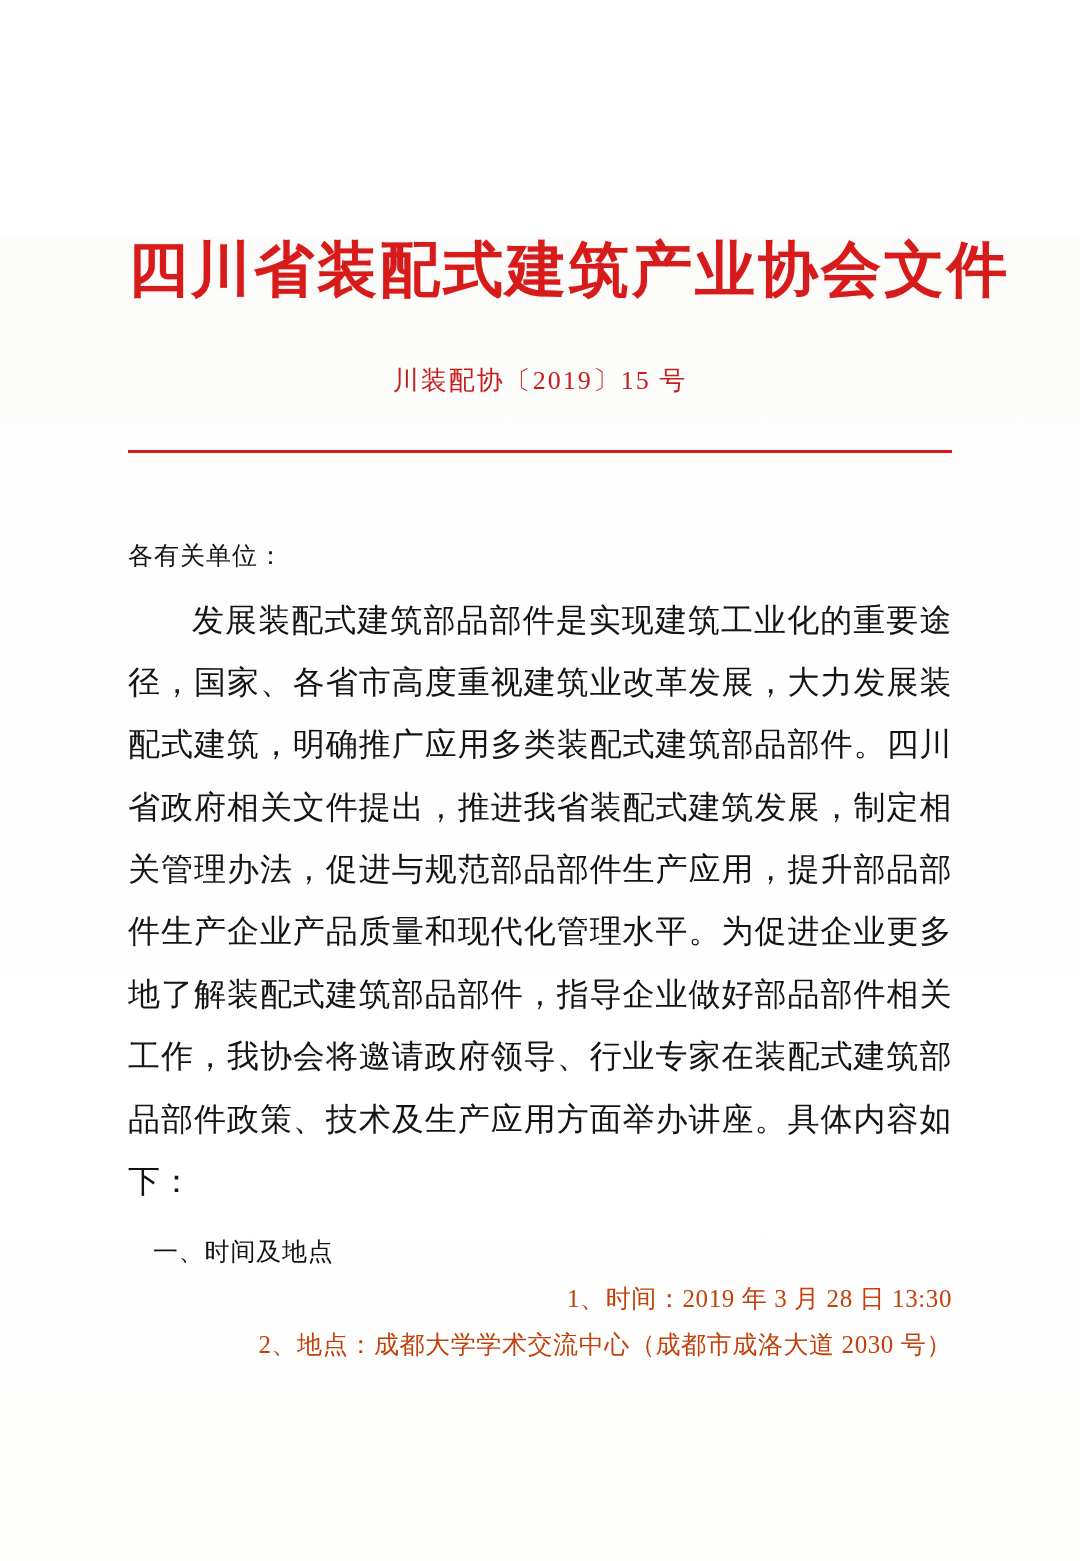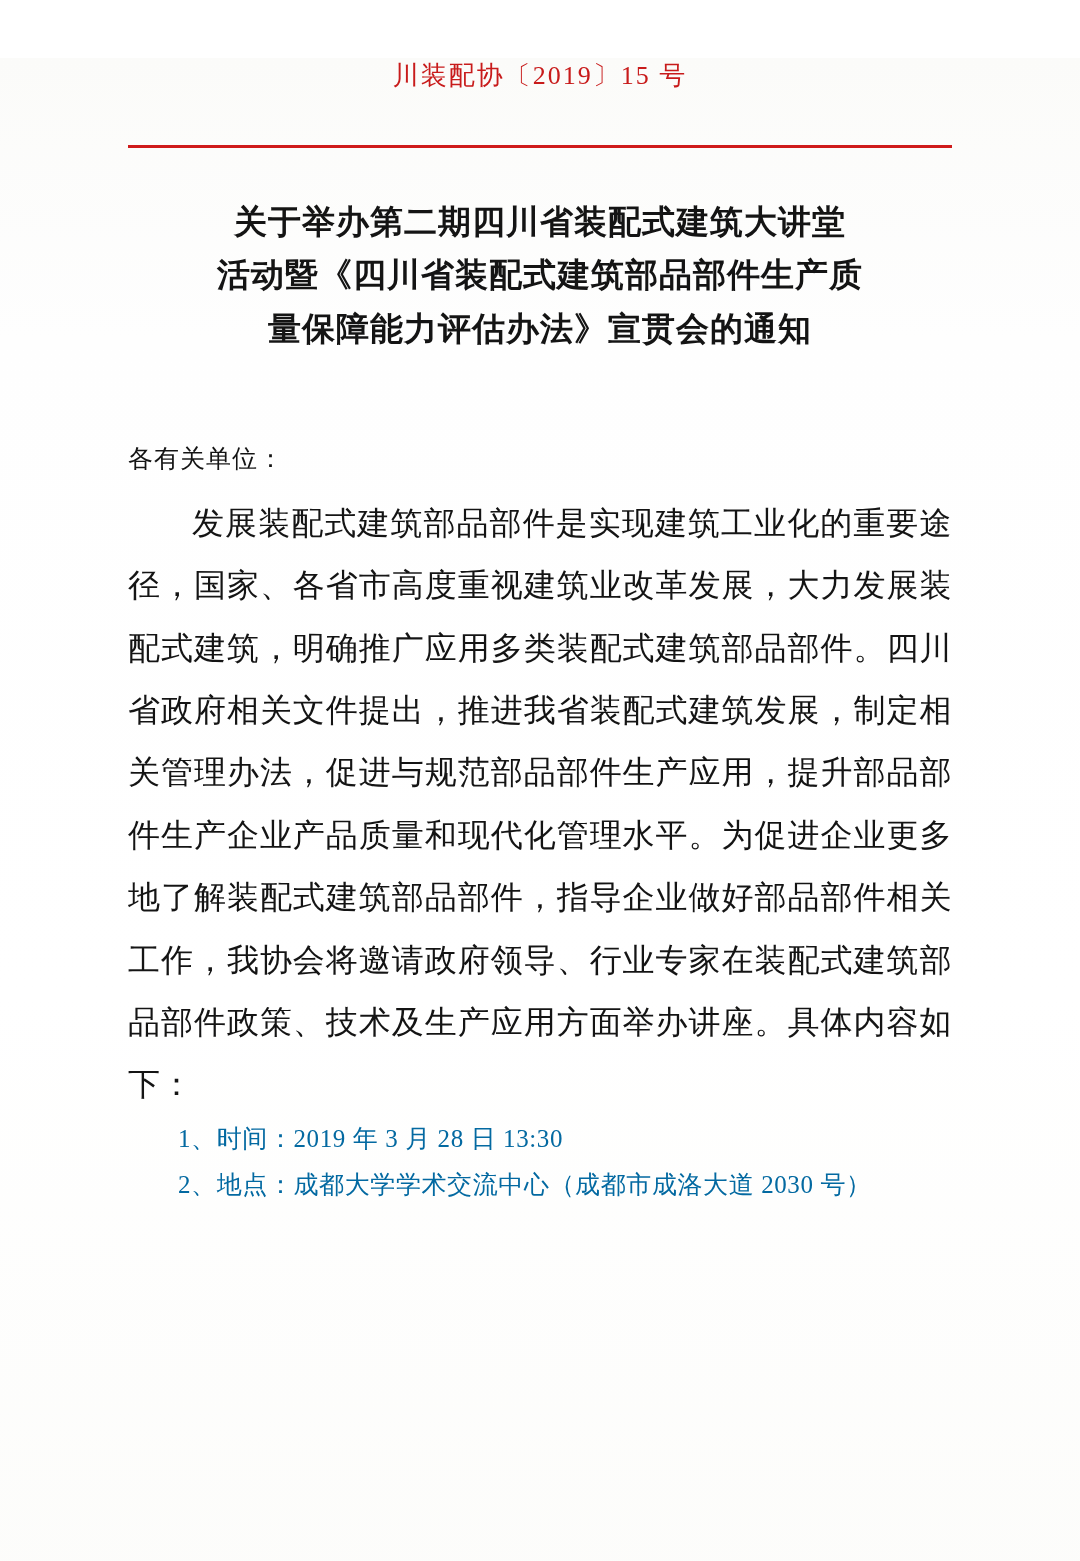--- a/index.html
+++ b/index.html
@@ -123,6 +123,7 @@
 
   <div class="content">
 
+    <div class="doc-title">四川省装配式建筑产业协会文件</div>
 
     <div class="doc-number">川装配协〔2019〕15 号</div>
 

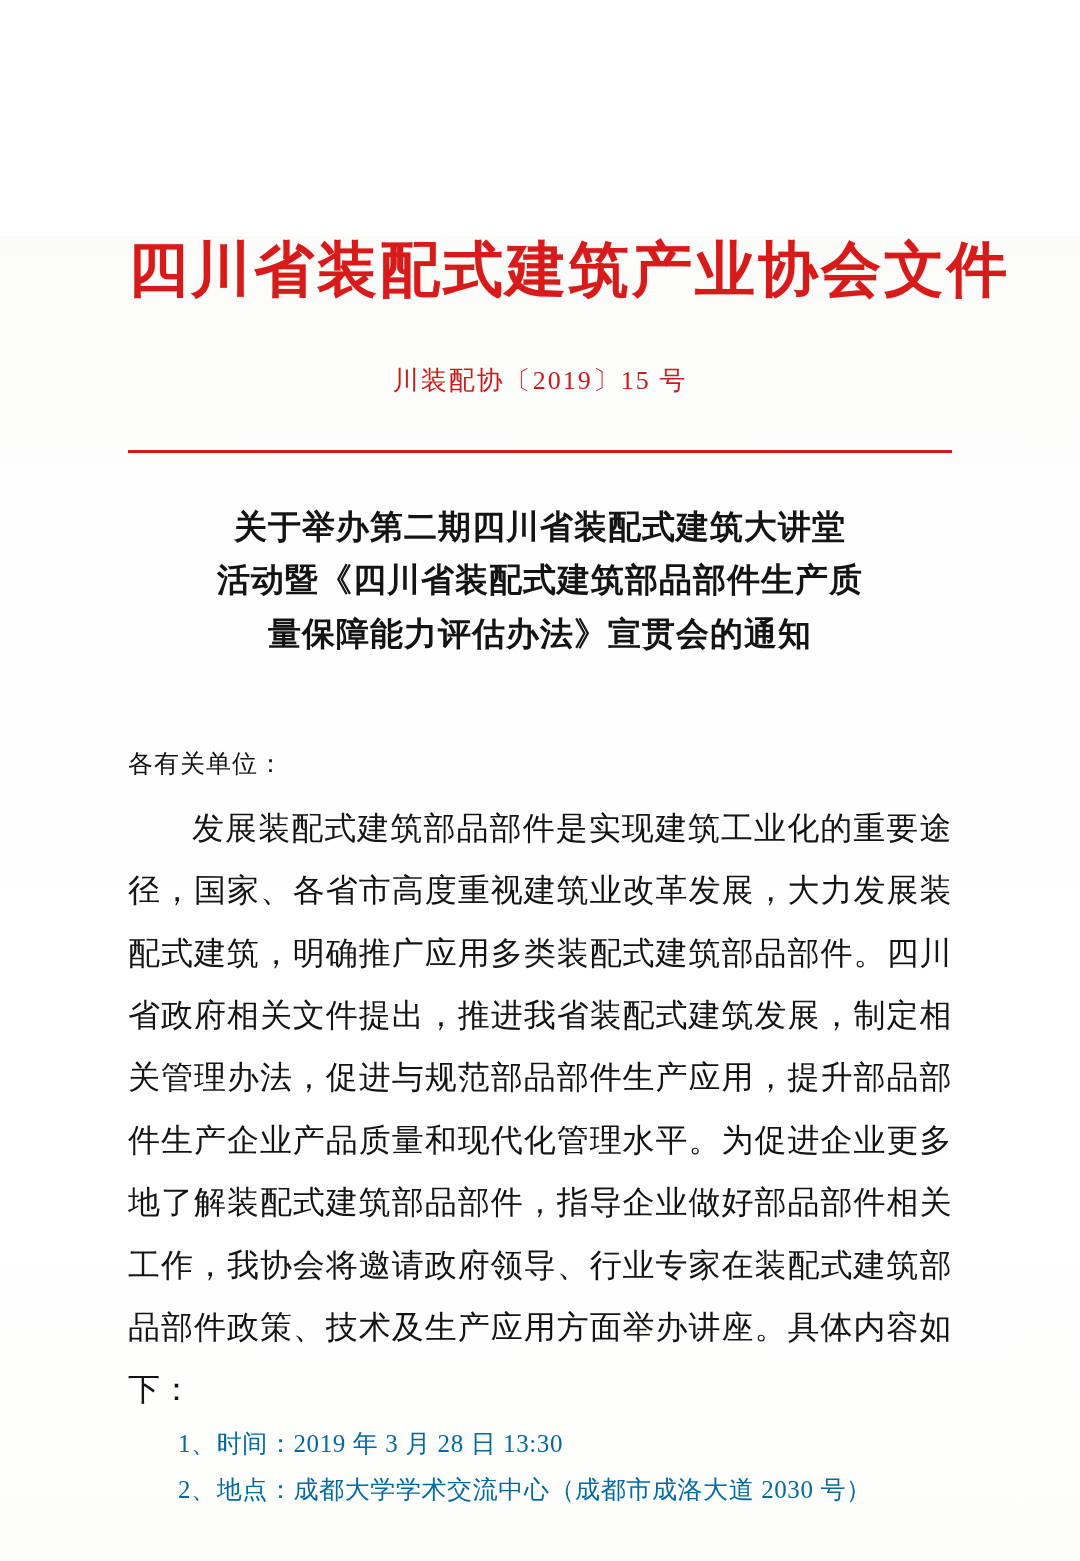--- a/index.html
+++ b/index.html
@@ -129,11 +129,6 @@
 
     <div class="red-rule"></div>
 
-    <div class="subject">
-      <span class="subject-line">关于举办第二期四川省装配式建筑大讲堂</span>
-      <span class="subject-line">活动暨《四川省装配式建筑部品部件生产质</span>
-      <span class="subject-line">量保障能力评估办法》宣贯会的通知</span>
-    </div>
 
     <div class="salutation">各有关单位：</div>
 

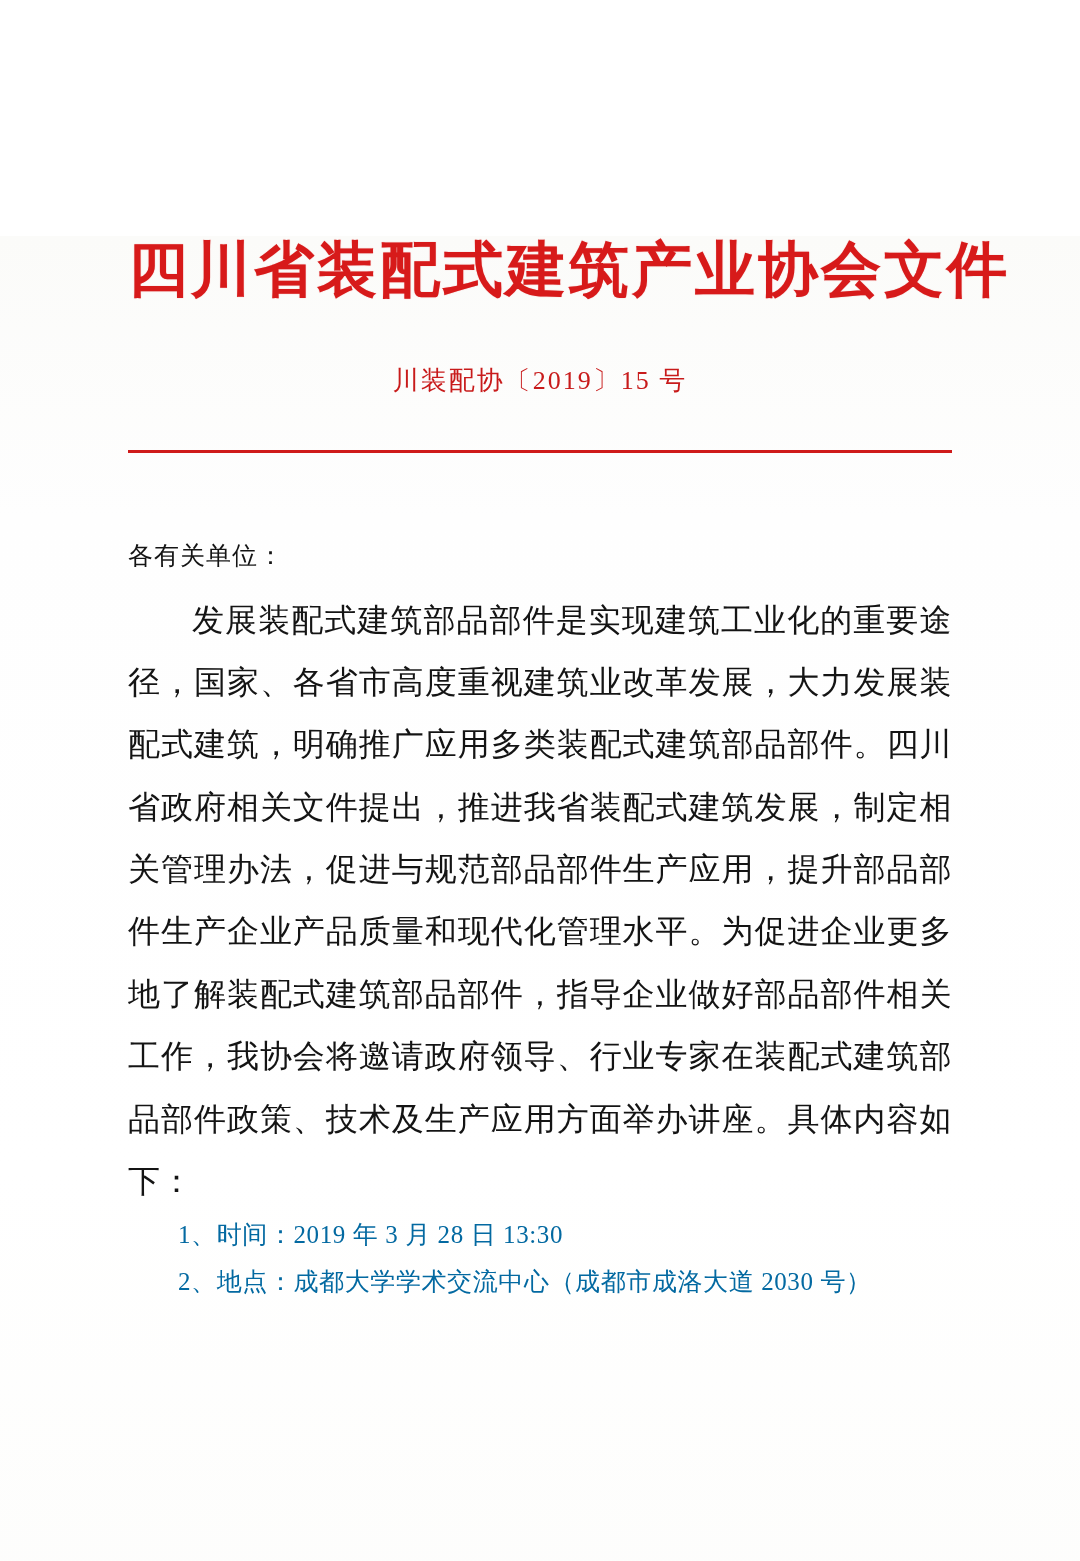--- a/index.html
+++ b/index.html
@@ -134,6 +134,7 @@
 
     <div class="body-para">发展装配式建筑部品部件是实现建筑工业化的重要途径，国家、各省市高度重视建筑业改革发展，大力发展装配式建筑，明确推广应用多类装配式建筑部品部件。四川省政府相关文件提出，推进我省装配式建筑发展，制定相关管理办法，促进与规范部品部件生产应用，提升部品部件生产企业产品质量和现代化管理水平。为促进企业更多地了解装配式建筑部品部件，指导企业做好部品部件相关工作，我协会将邀请政府领导、行业专家在装配式建筑部品部件政策、技术及生产应用方面举办讲座。具体内容如下：</div>
 
+    <div class="section-head">一、时间及地点</div>
 
     <div class="item-line">1、时间：2019 年 3 月 28 日 13:30</div>
 

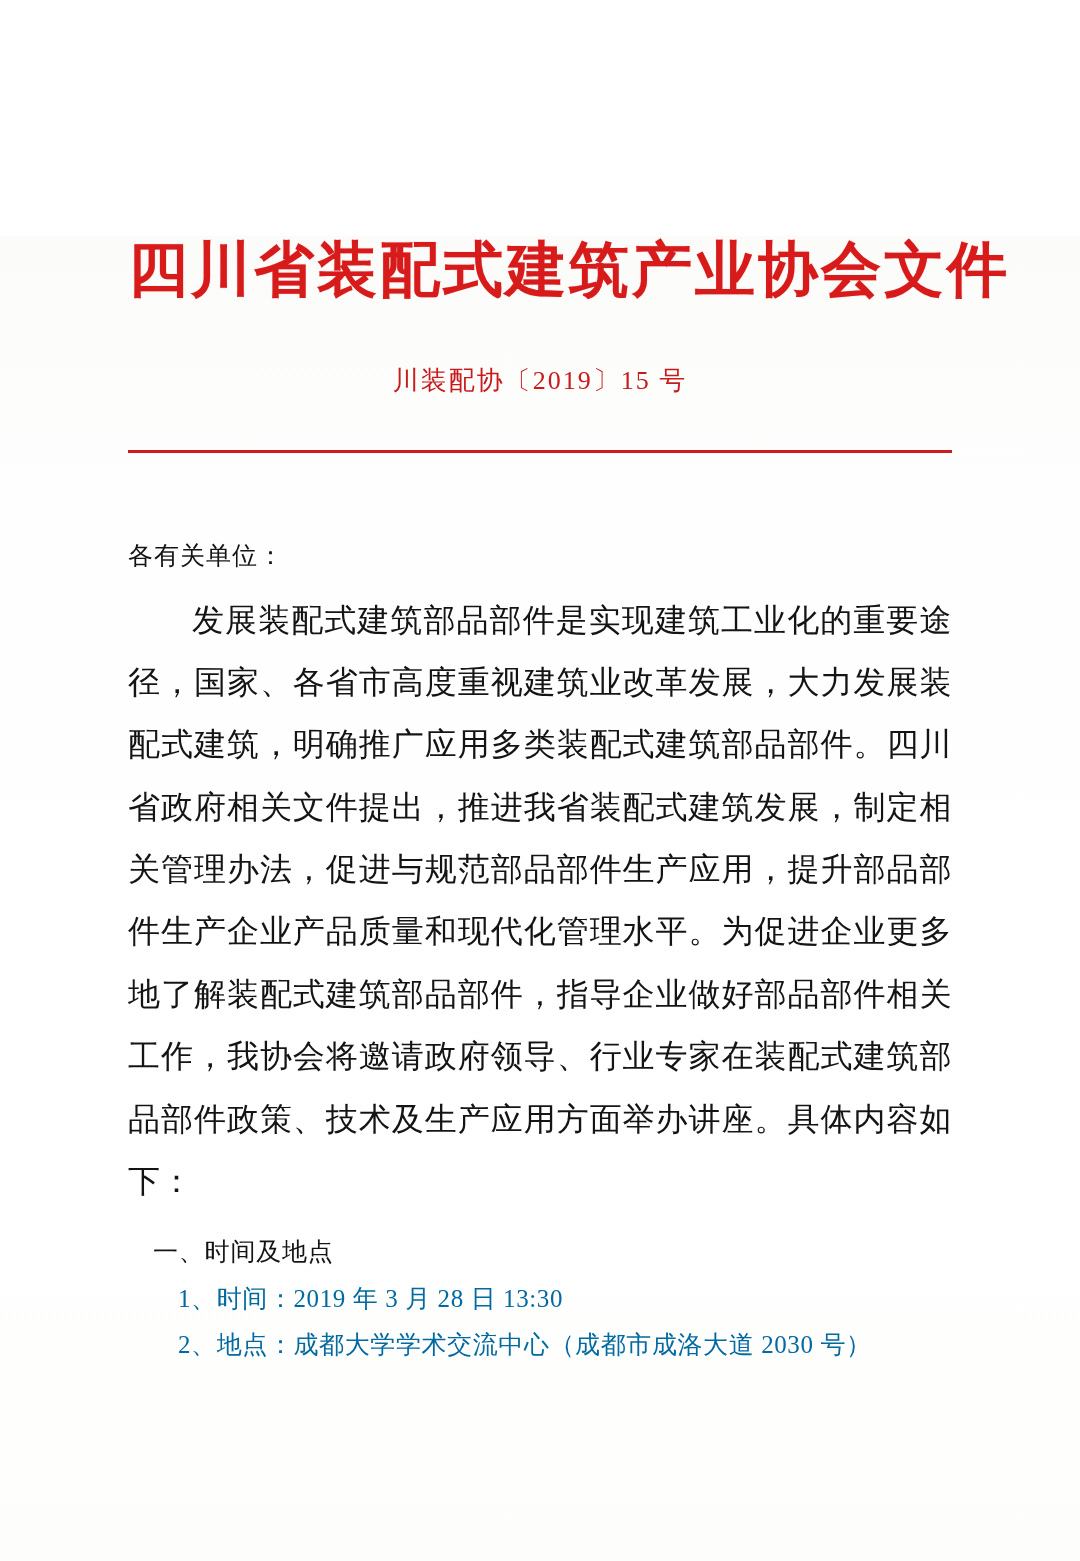--- a/index.html
+++ b/index.html
@@ -112,7 +112,8 @@
     line-height: 1.85;
     letter-spacing: 0.6px;
     text-indent: 2em;
-    color: #0369a1;
+    color: #c2410c;
+    text-align: right;
   }
 </style>
 </head>

